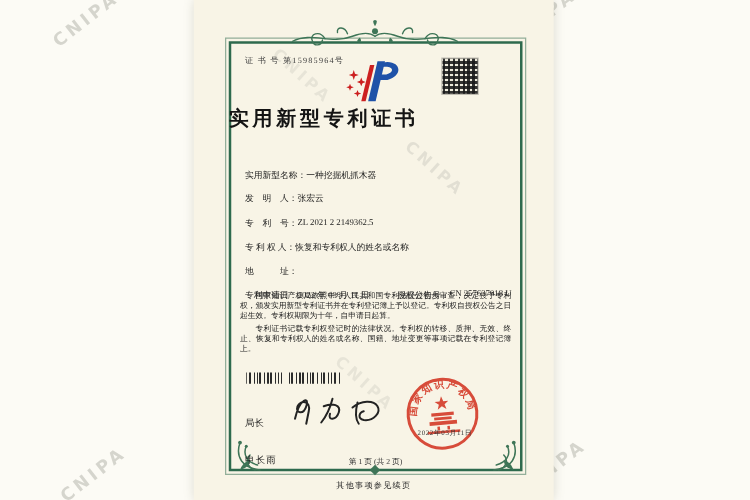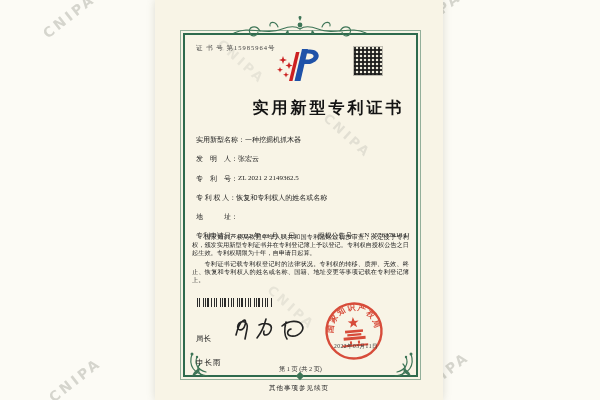--- a/index.html
+++ b/index.html
@@ -30,8 +30,8 @@
           repeating-linear-gradient(90deg, rgba(25,25,25,.88) 0 2px, transparent 2px 4px);
         outline:1px solid rgba(25,25,25,.25); }
 
-  .title { position:absolute; left:183px; top:98px; width:235px; text-align:center;
-           font-size:16px; font-weight:bold; letter-spacing:3px; color:#141414;margin-left:28px; }
+  .title { position:absolute; left:183px; top:85px; width:235px; 
+           font-size:16px; font-weight:bold; letter-spacing:3px; color:#141414; }
 
   .fields { position:absolute; left:196px; top:135px; width:214px; font-size:7px; color:#1c1c1c; }
   .frow { display:flex; white-space:nowrap; margin-bottom:9.3px; }

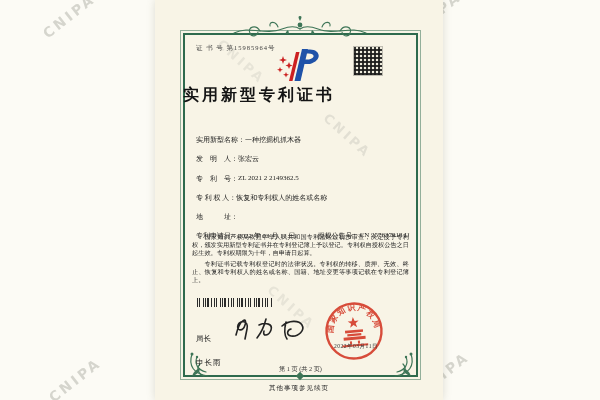--- a/index.html
+++ b/index.html
@@ -48,7 +48,7 @@
                #2b2b2b 6px 6.7px, transparent 6.7px 8.5px); }
 
   .signoff { position:absolute; left:196px; top:334px; font-size:7.5px; color:#1c1c1c; }
-  .signoff .row2 { margin-top:14px; letter-spacing:1px; }
+  .signoff .row2 { margin-top:19px; letter-spacing:1px; }
   .signature { position:absolute; left:228px; top:311px; }
 
   .seal { position:absolute; left:324px; top:301px; opacity:.9; transform:rotate(-5deg); }

